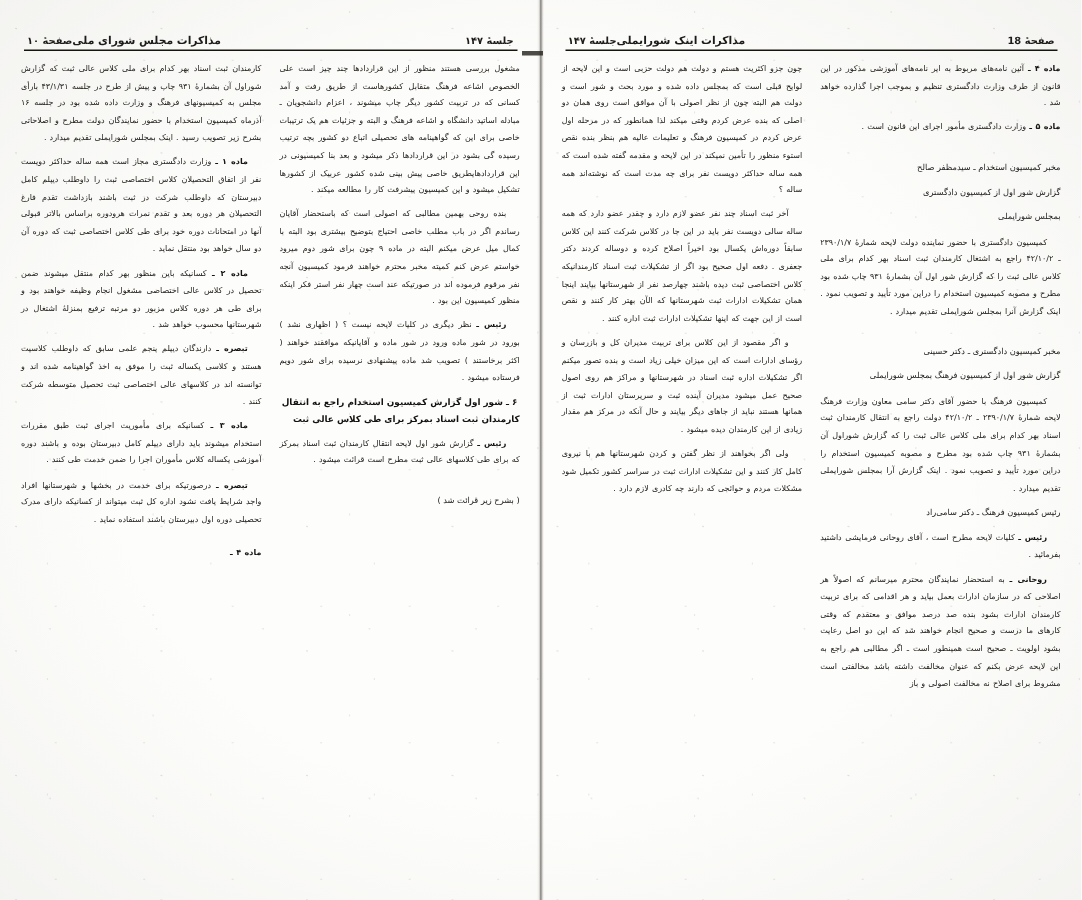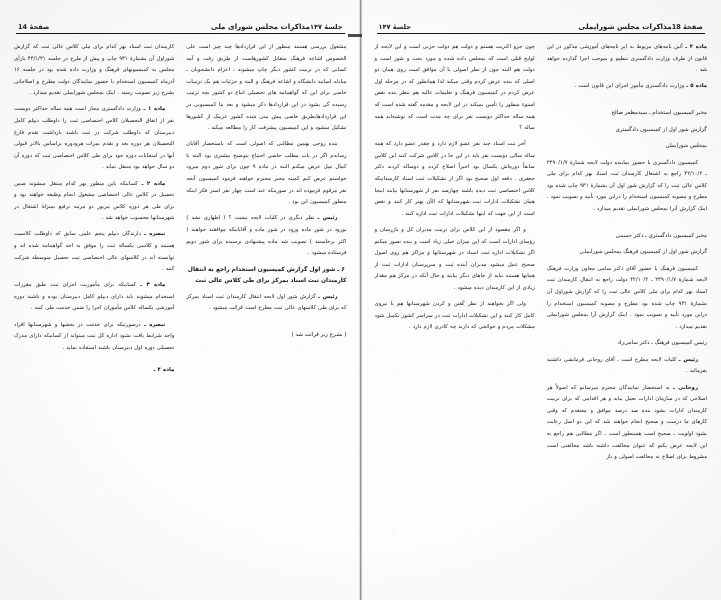--- a/index.html
+++ b/index.html
@@ -238,7 +238,7 @@
     <div class="runhead">
       <div class="rh-side">جلسۀ ۱۴۷</div>
       <div class="rh-center">مذاکرات مجلس شورای ملی</div>
-      <div class="rh-side">صفحۀ 14</div>
+      <div class="rh-side">صفحۀ ۱۰</div>
     </div>
     <div class="rule"></div>
 

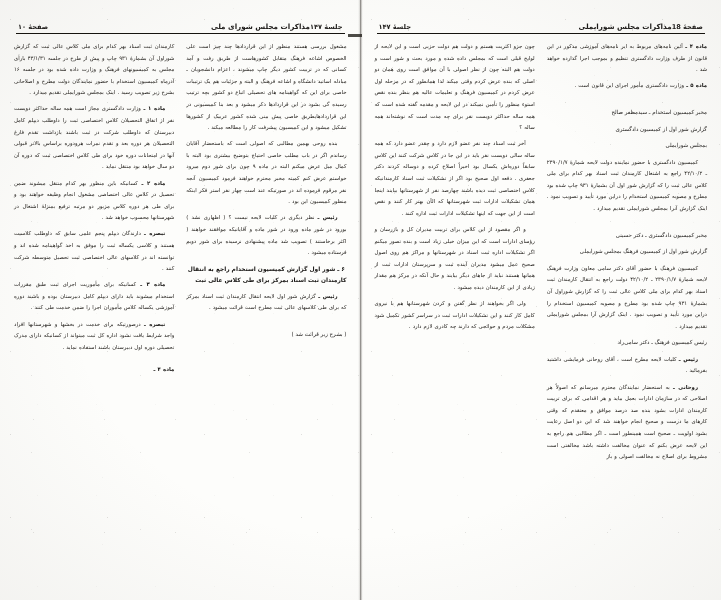--- a/index.html
+++ b/index.html
@@ -86,7 +86,7 @@
   .runhead .rh-side { white-space: nowrap; }
   .runhead .rh-center {
     flex: 1;
-    text-align: right;
+    text-align: left;
     font-size: 7.2px;
     white-space: nowrap;
   }

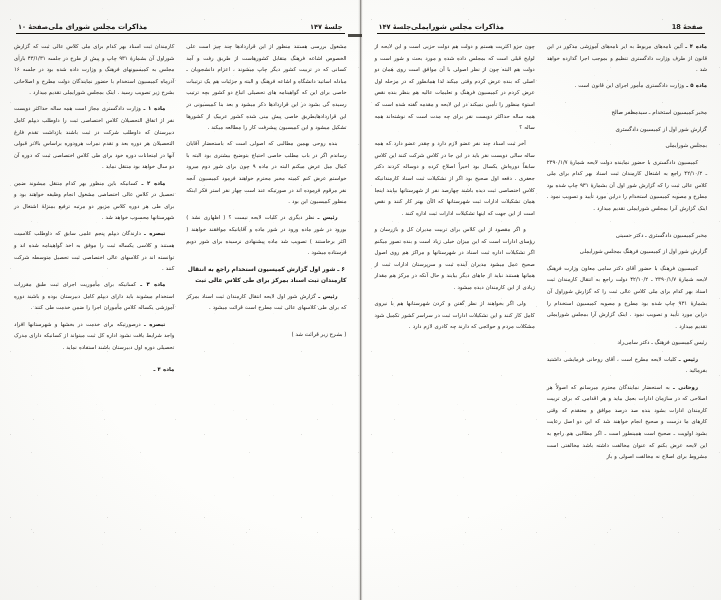--- a/index.html
+++ b/index.html
@@ -179,7 +179,7 @@
 
     <div class="runhead">
       <div class="rh-side">صفحۀ 18</div>
-      <div class="rh-center">مذاکرات مجلس شورایملی</div>
+      <div class="rh-center">مذاکرات اینک شورایملی</div>
       <div class="rh-side">جلسۀ ۱۴۷</div>
     </div>
     <div class="rule"></div>

